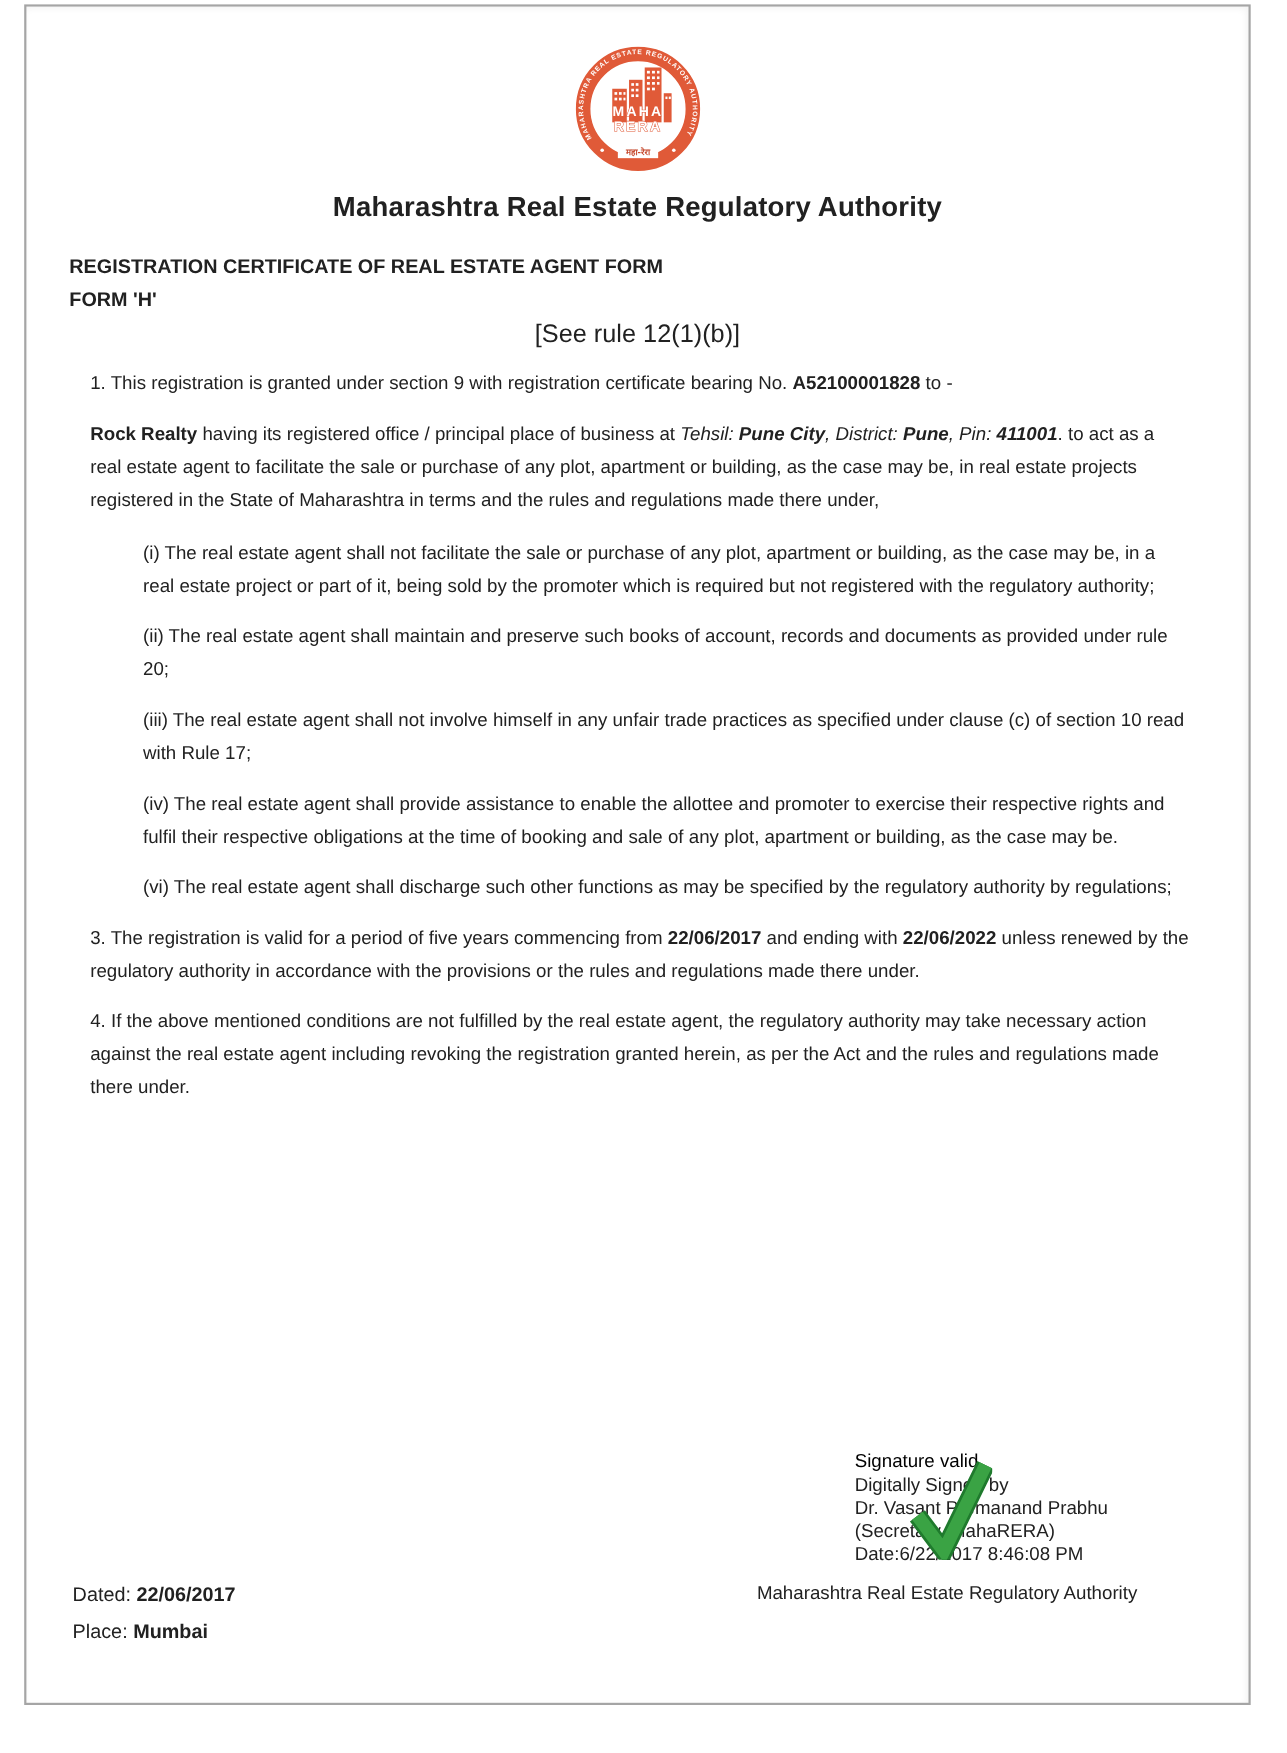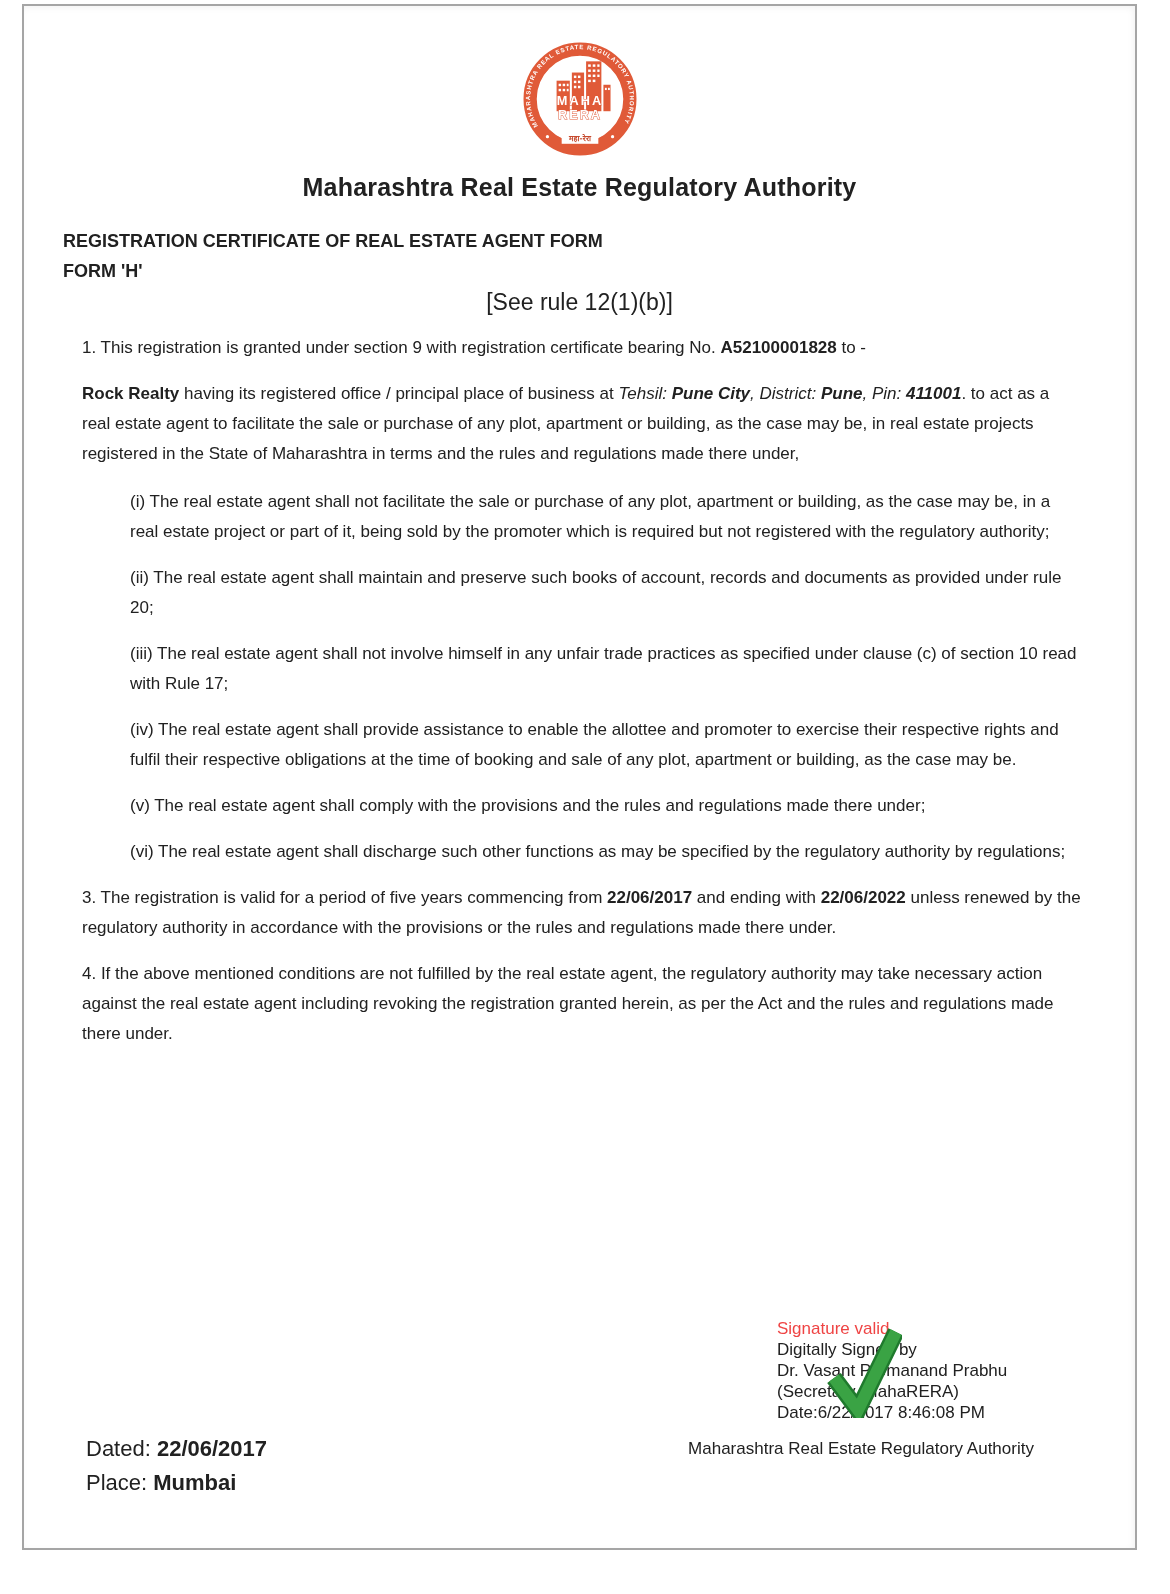--- a/index.html
+++ b/index.html
@@ -114,7 +114,6 @@
       <p class="body-para condition">(ii) The real estate agent shall maintain and preserve such books of account, records and documents as provided under rule 20;</p>
       <p class="body-para condition">(iii) The real estate agent shall not involve himself in any unfair trade practices as specified under clause (c) of section 10 read with Rule 17;</p>
       <p class="body-para condition">(iv) The real estate agent shall provide assistance to enable the allottee and promoter to exercise their respective rights and fulfil their respective obligations at the time of booking and sale of any plot, apartment or building, as the case may be.</p>
-      <p class="body-para condition">(v) The real estate agent shall comply with the provisions and the rules and regulations made there under;</p>
       <p class="body-para condition">(vi) The real estate agent shall discharge such other functions as may be specified by the regulatory authority by regulations;</p>
     </div>
 

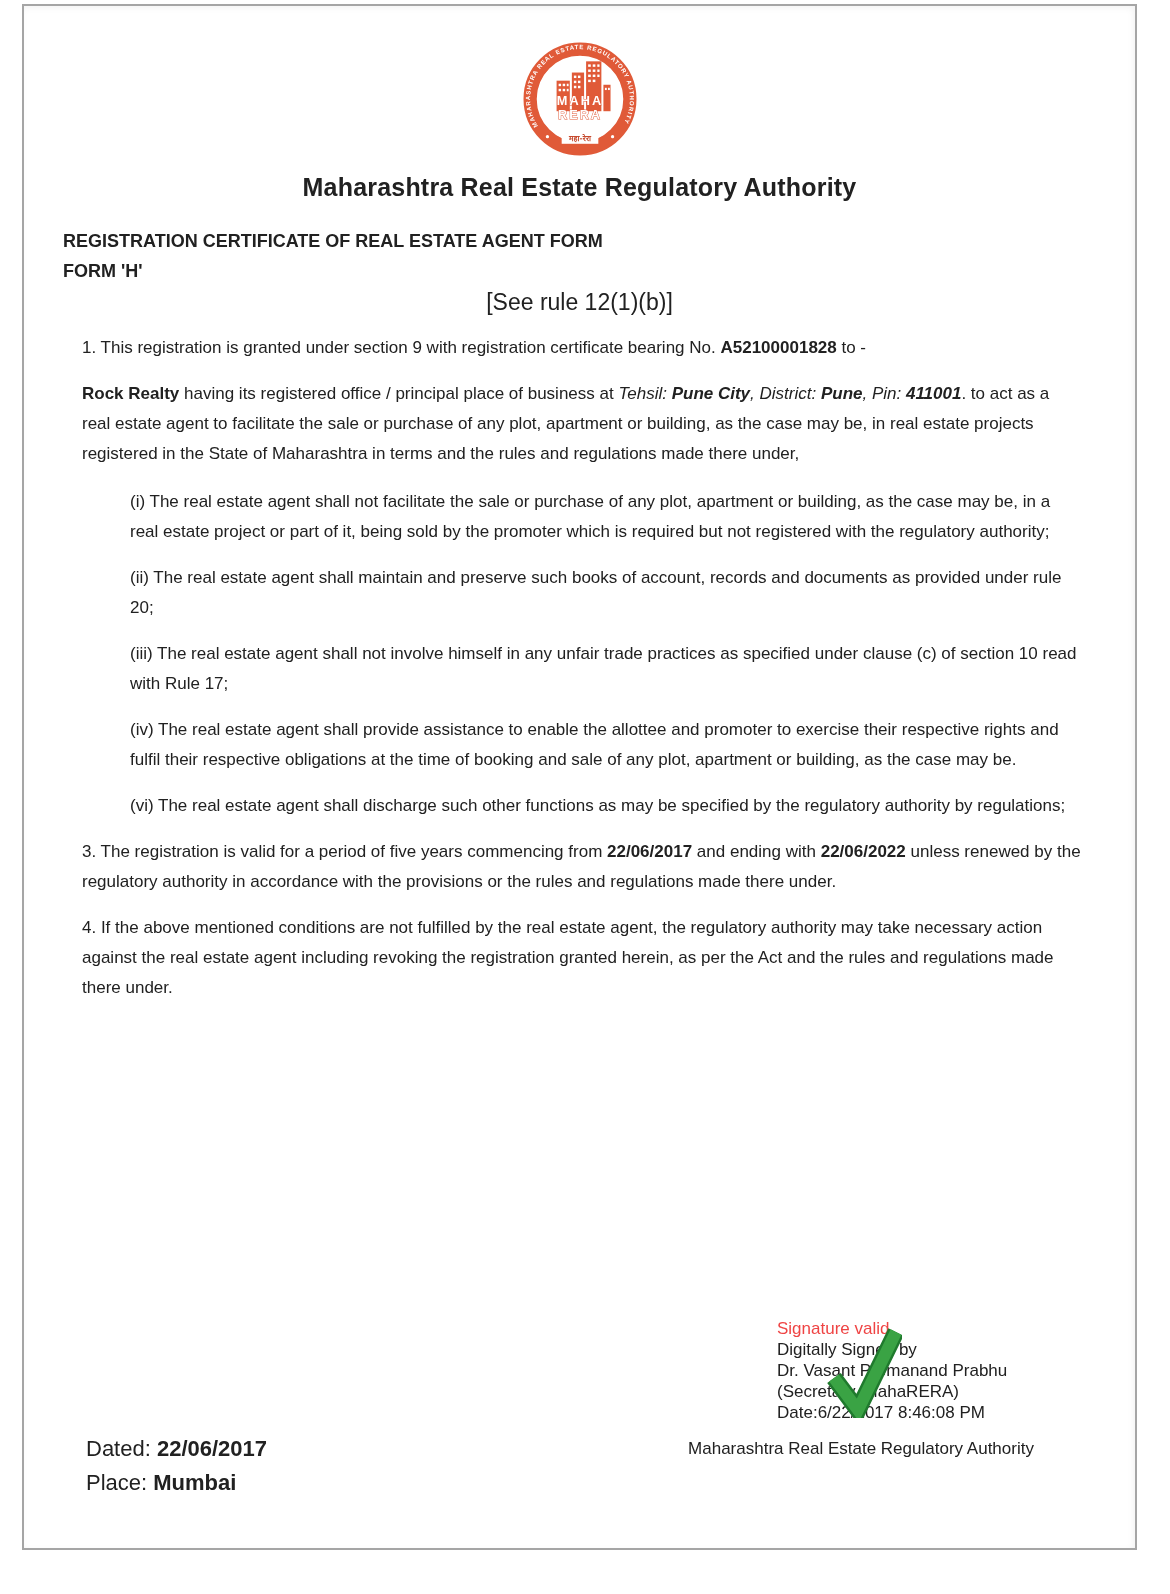--- a/index.html
+++ b/index.html
@@ -28,7 +28,7 @@
   .bit{font-style:italic;font-weight:bold;}
   .sig-block{position:absolute;left:753px;top:1312px;font-size:17px;line-height:21px;
              white-space:nowrap;}
-  .sig-valid{color:#ef4444;}
+  .sig-valid{color:#000000;}
   .check-wrap{position:absolute;left:800px;top:1318px;width:78px;height:94px;}
   .footer-left{position:absolute;left:42px;top:1426px;font-size:22px;line-height:34px;margin-left:20px;}
   .footer-right{position:absolute;left:635px;top:1426px;width:404px;text-align:center;

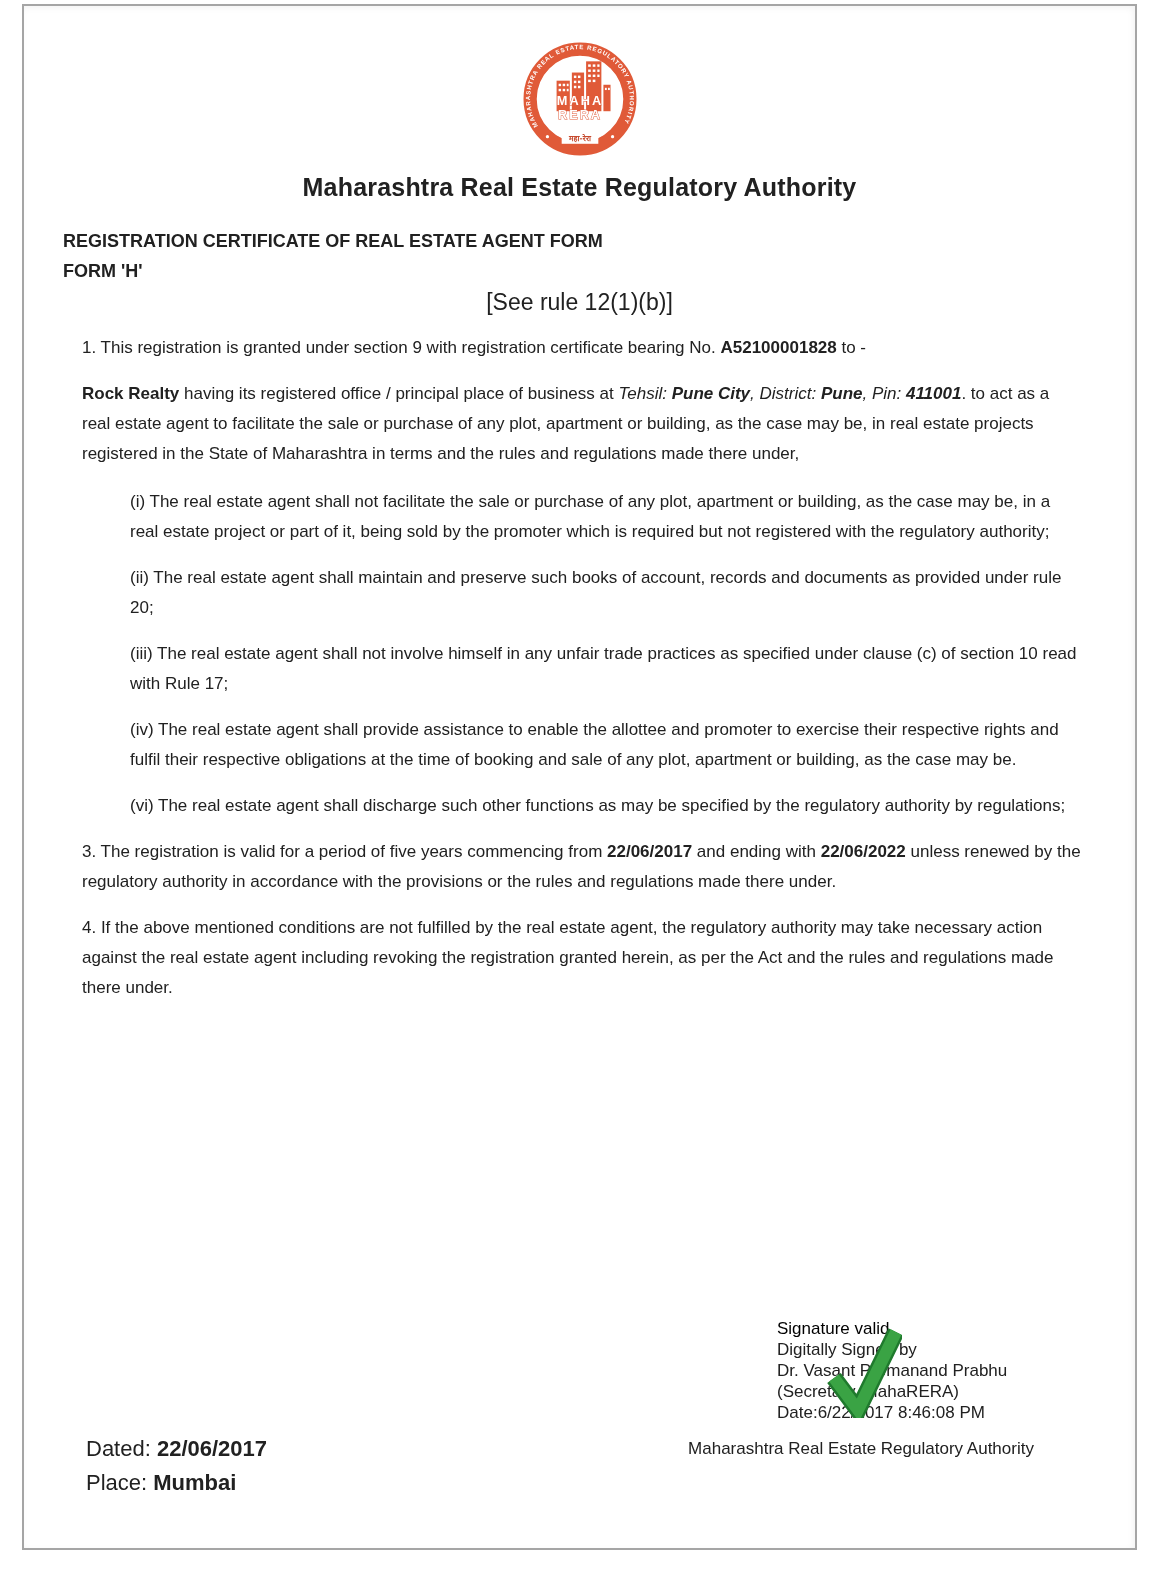--- a/index.html
+++ b/index.html
@@ -30,7 +30,7 @@
              white-space:nowrap;}
   .sig-valid{color:#000000;}
   .check-wrap{position:absolute;left:800px;top:1318px;width:78px;height:94px;}
-  .footer-left{position:absolute;left:42px;top:1426px;font-size:22px;line-height:34px;margin-left:20px;}
+  .footer-left{position:absolute;left:42px;top:1426px;font-size:18px;line-height:34px;}
   .footer-right{position:absolute;left:635px;top:1426px;width:404px;text-align:center;
                 font-size:17px;line-height:34px;}
   .dev{font-family:"DejaVu Sans",sans-serif;}

